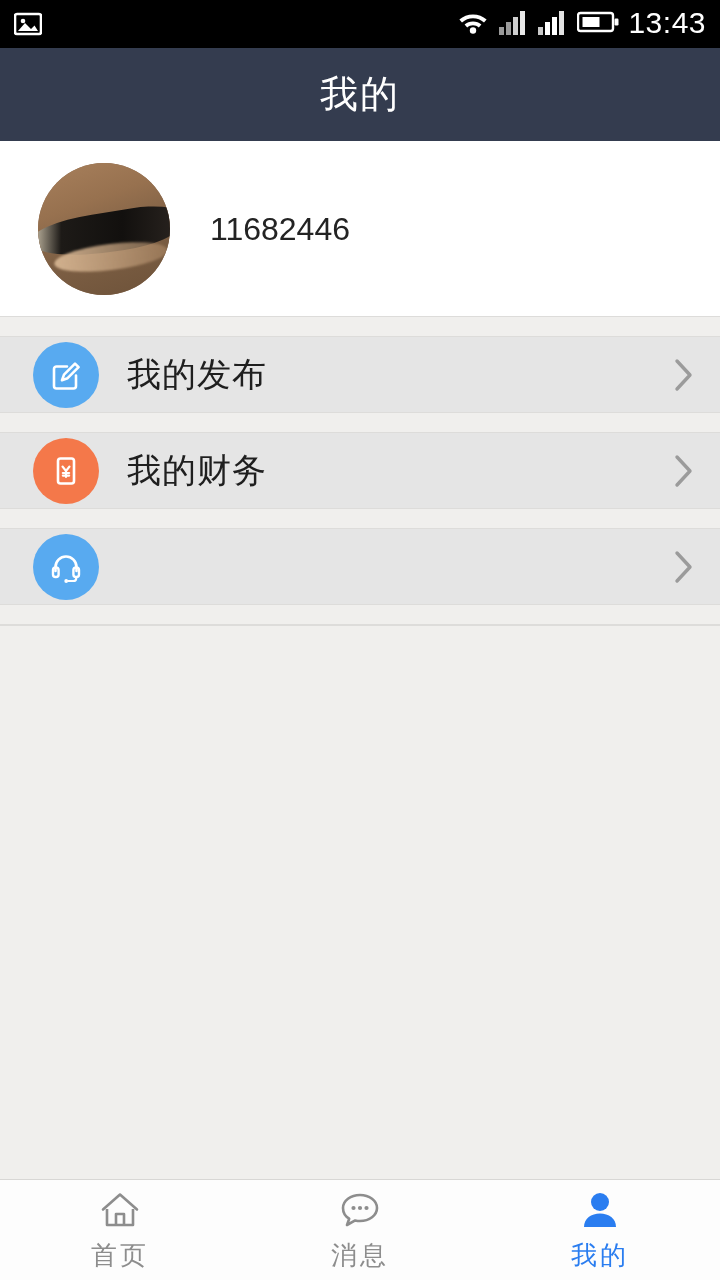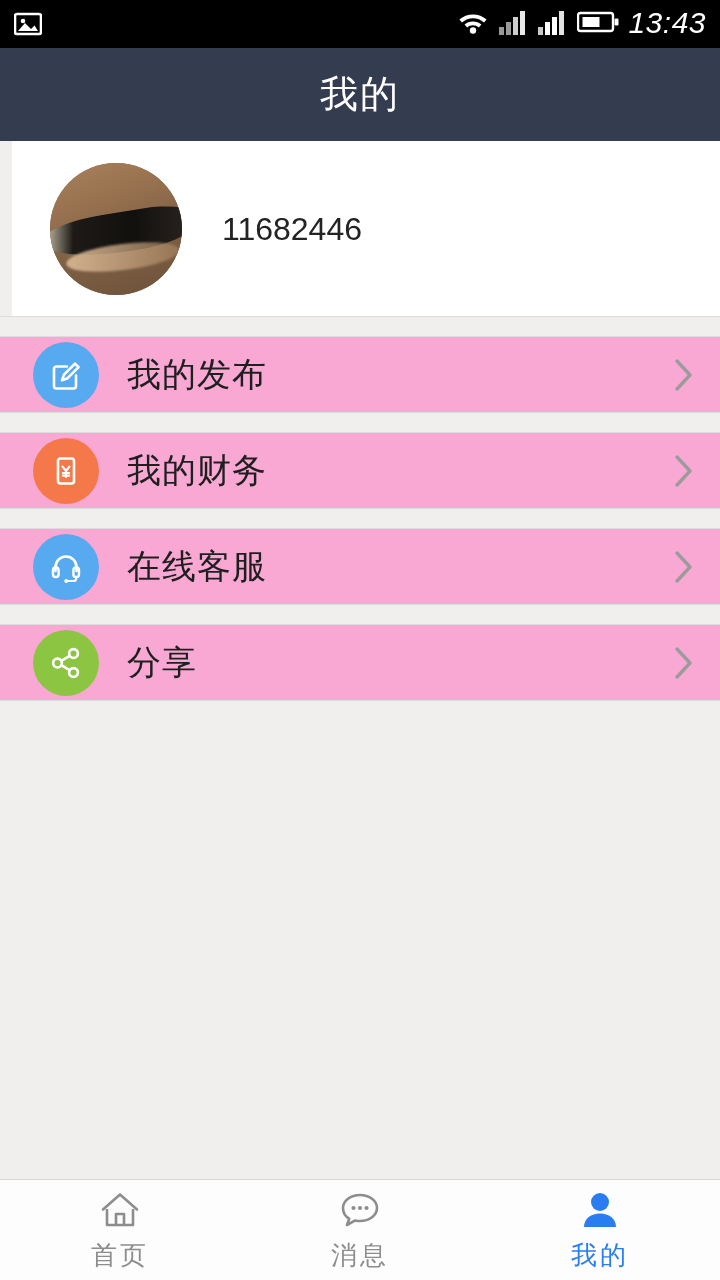--- a/index.html
+++ b/index.html
@@ -32,7 +32,6 @@
     padding: 0 14px;
     flex: 0 0 48px;
     box-sizing: border-box;
-    font-style: italic;
   }
   .status-left { display: flex; align-items: center; gap: 10px; }
   .status-right { margin-left: auto; display: flex; align-items: center; gap: 9px; }

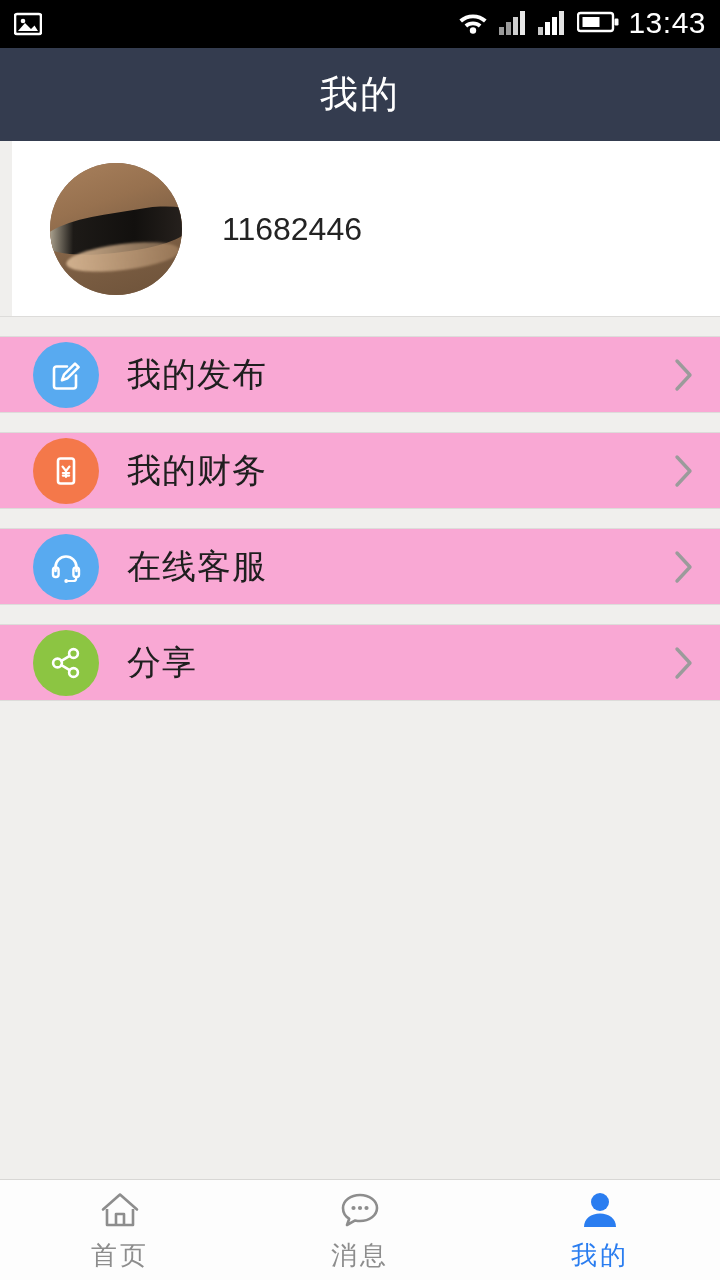--- a/index.html
+++ b/index.html
@@ -68,7 +68,6 @@
     align-items: center;
     padding-left: 38px;
     box-sizing: border-box;
-    margin-left: 12px;
   }
   .avatar {
     width: 132px;

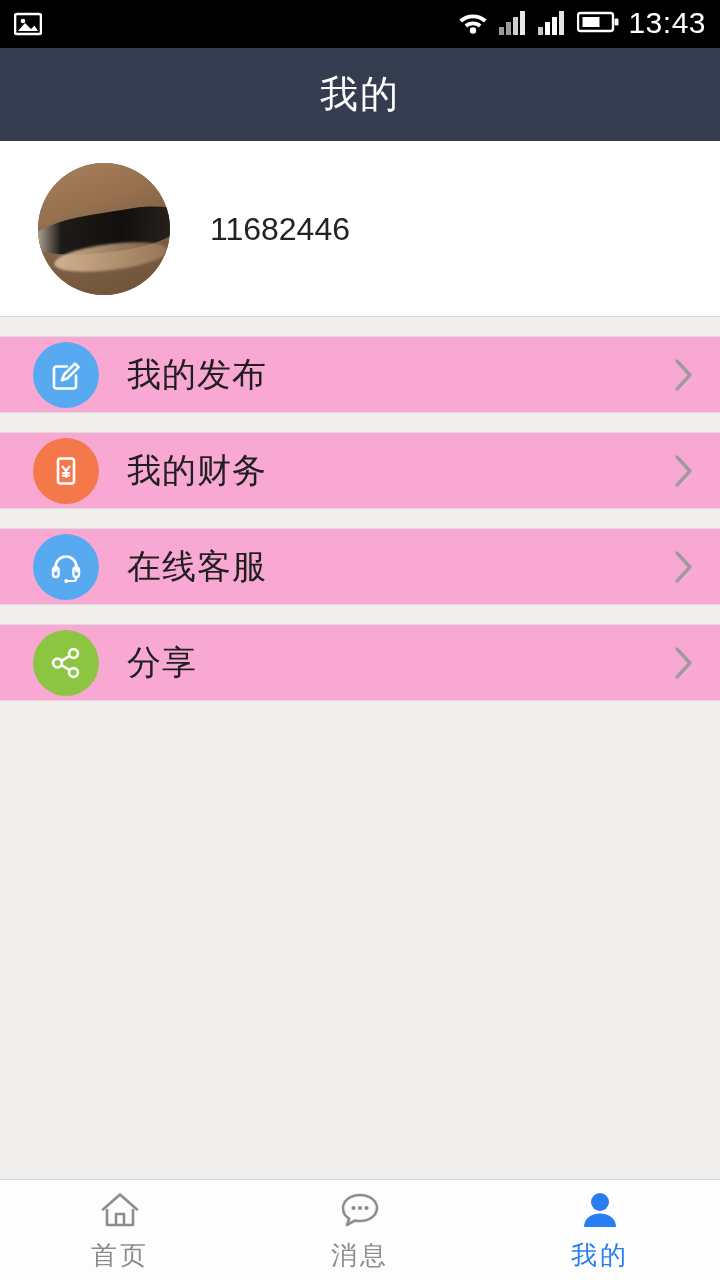--- a/index.html
+++ b/index.html
@@ -139,7 +139,7 @@
     padding: 0 24px 0 33px;
     box-sizing: border-box;
     position: relative;
-    background: #f9a8d4;
+    background: #e5e5e5;
   }
   .menu-row + .menu-row::before {
     content: "";

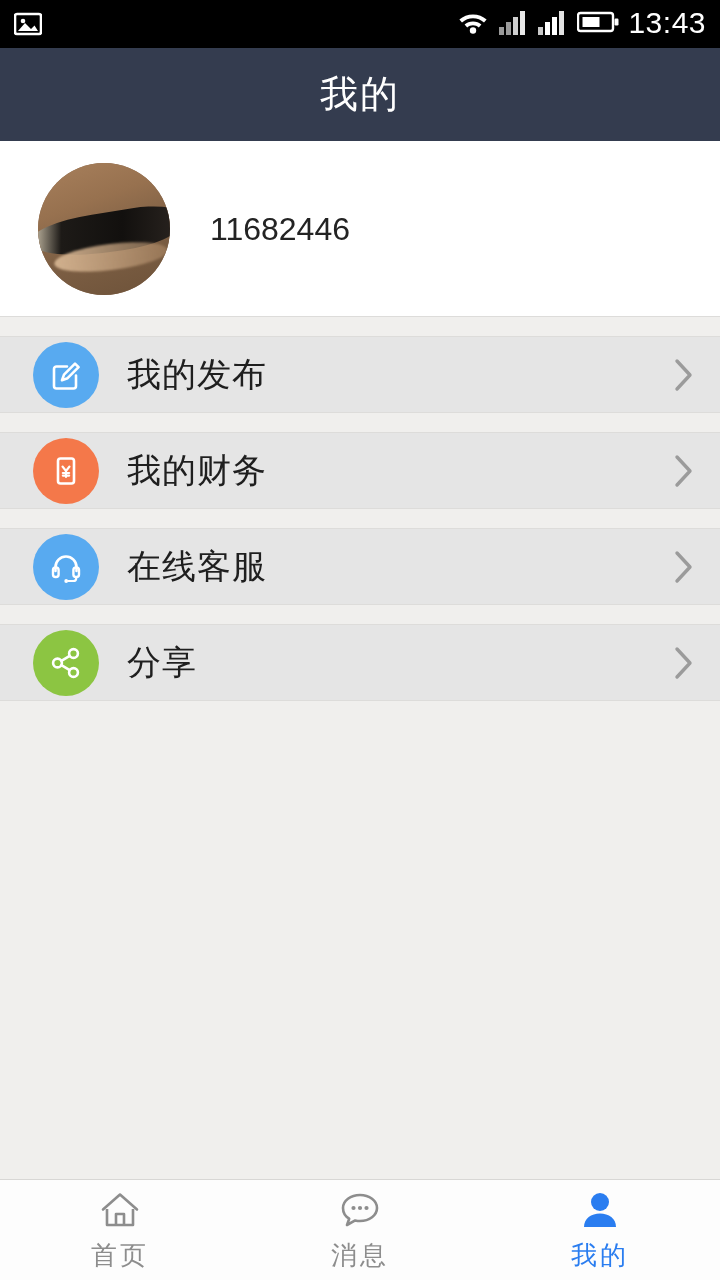--- a/index.html
+++ b/index.html
@@ -308,7 +308,6 @@
           <circle cx="19.2" cy="33" r="1.9" fill="#ffffff"></circle>
         </svg>
       </span>
-      <span class="menu-label">在线客服</span>
       <span class="chev">
         <svg width="24" height="40" viewBox="0 0 24 40">
           <path d="M5 6 L18 20 L5 34" fill="none" stroke="#9b9b9b" stroke-width="3.4" stroke-linecap="round" stroke-linejoin="round"></path>

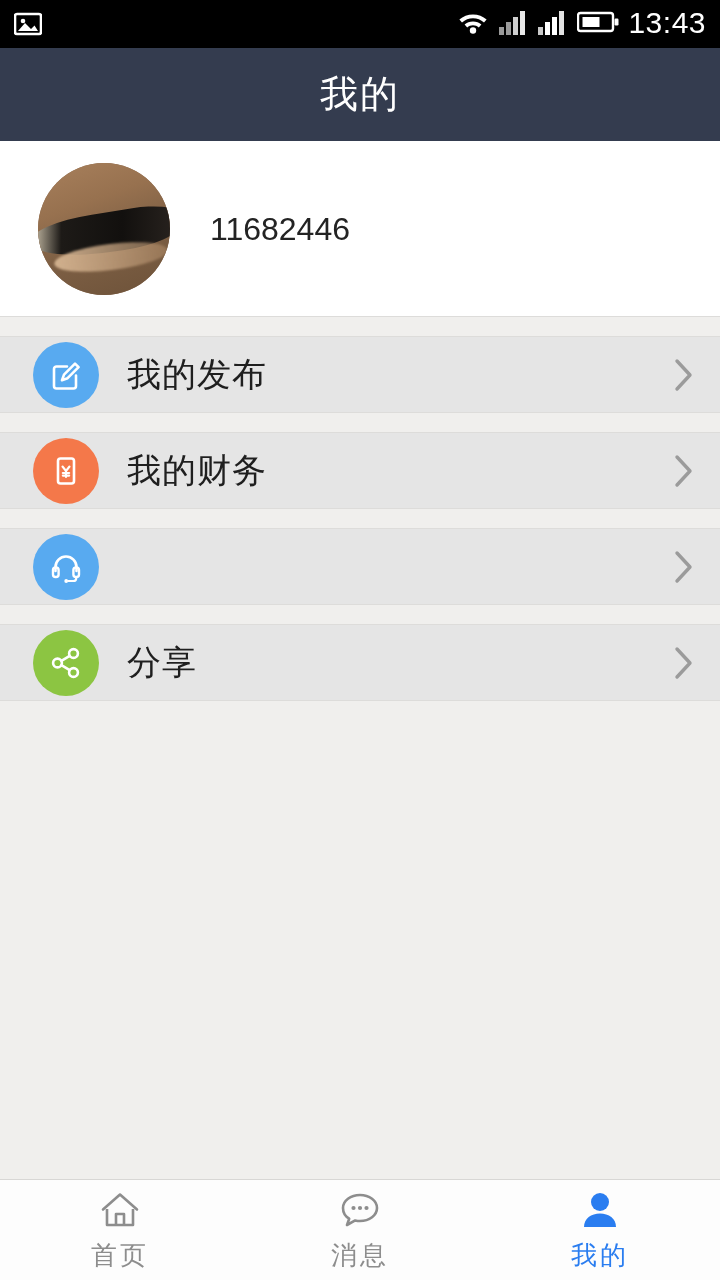--- a/index.html
+++ b/index.html
@@ -318,22 +318,6 @@
 
   <div class="gap"></div>
   <div class="group">
-    <div class="menu-row">
-      <span class="badge" style="background:#8cc542">
-        <svg width="38" height="38" viewBox="0 0 38 38">
-          <circle cx="26.5" cy="9.5" r="4.4" fill="none" stroke="#ffffff" stroke-width="2.6"></circle>
-          <circle cx="10.5" cy="19" r="4.4" fill="none" stroke="#ffffff" stroke-width="2.6"></circle>
-          <circle cx="26.5" cy="28.5" r="4.4" fill="none" stroke="#ffffff" stroke-width="2.6"></circle>
-          <path d="M14.4 16.8l8.3-5M14.4 21.2l8.3 5" fill="none" stroke="#ffffff" stroke-width="2.6" stroke-linecap="round"></path>
-        </svg>
-      </span>
-      <span class="menu-label">分享</span>
-      <span class="chev">
-        <svg width="24" height="40" viewBox="0 0 24 40">
-          <path d="M5 6 L18 20 L5 34" fill="none" stroke="#9b9b9b" stroke-width="3.4" stroke-linecap="round" stroke-linejoin="round"></path>
-        </svg>
-      </span>
-    </div>
   </div>
 
   <div class="filler"></div>

